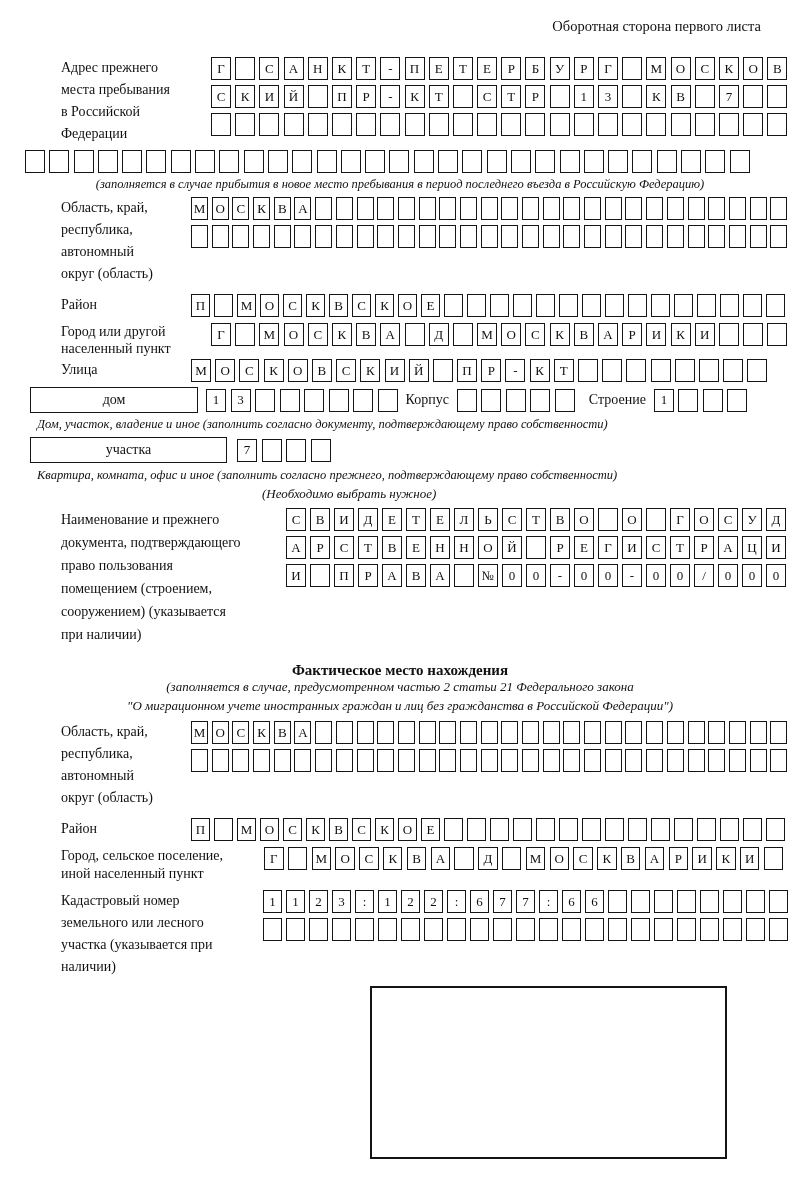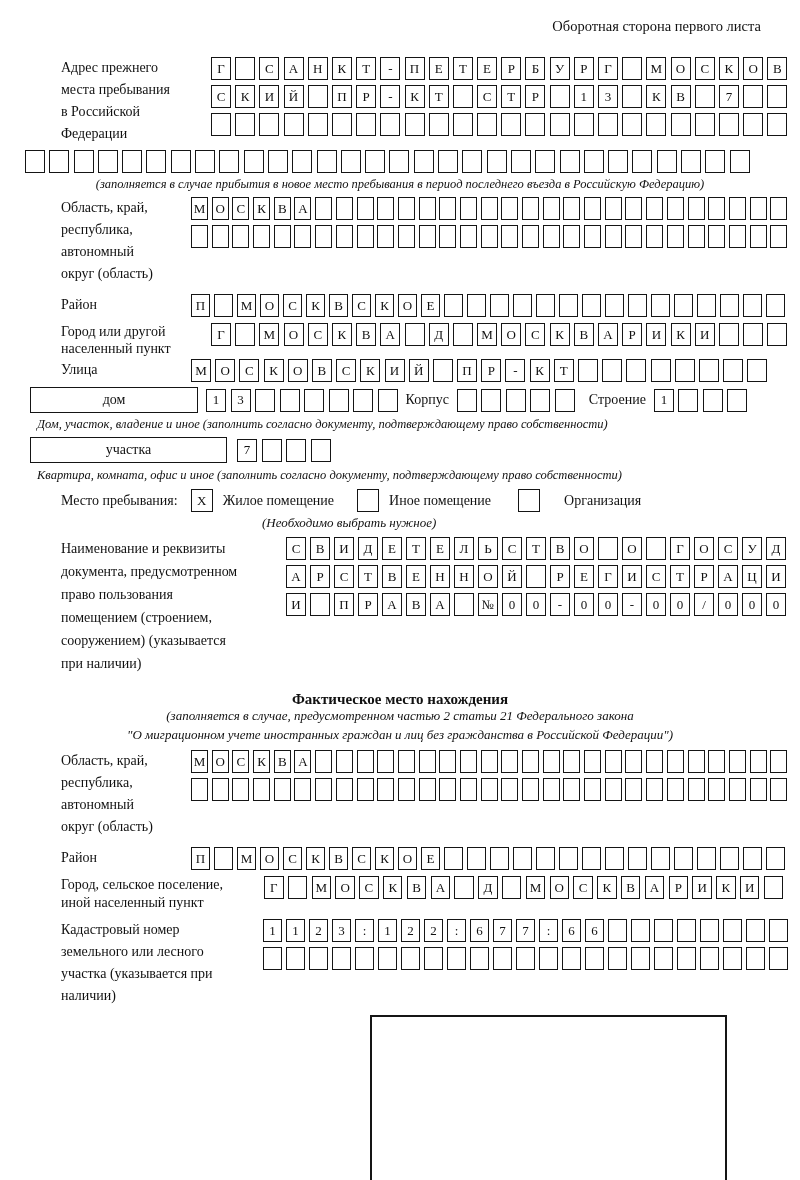--- a/index.html
+++ b/index.html
@@ -355,7 +355,7 @@
         <span class="cell"></span>
       </div>
   </div>
-  <div class="note" style="margin-top:5px; padding-left:12px;">Квартира, комната, офис и иное (заполнить согласно документу, подтверждающему право собственности)</div>
+  <div class="note" style="margin-top:5px; padding-left:12px;">Квартира, комната, офис и иное (заполнить согласно прежнего, подтверждающему право собственности)</div>
 
   <div class="frow" style="margin-top:6px; align-items:center; gap:13px; padding-left:36px;">
     <div class="optlbl">Место пребывания:</div>

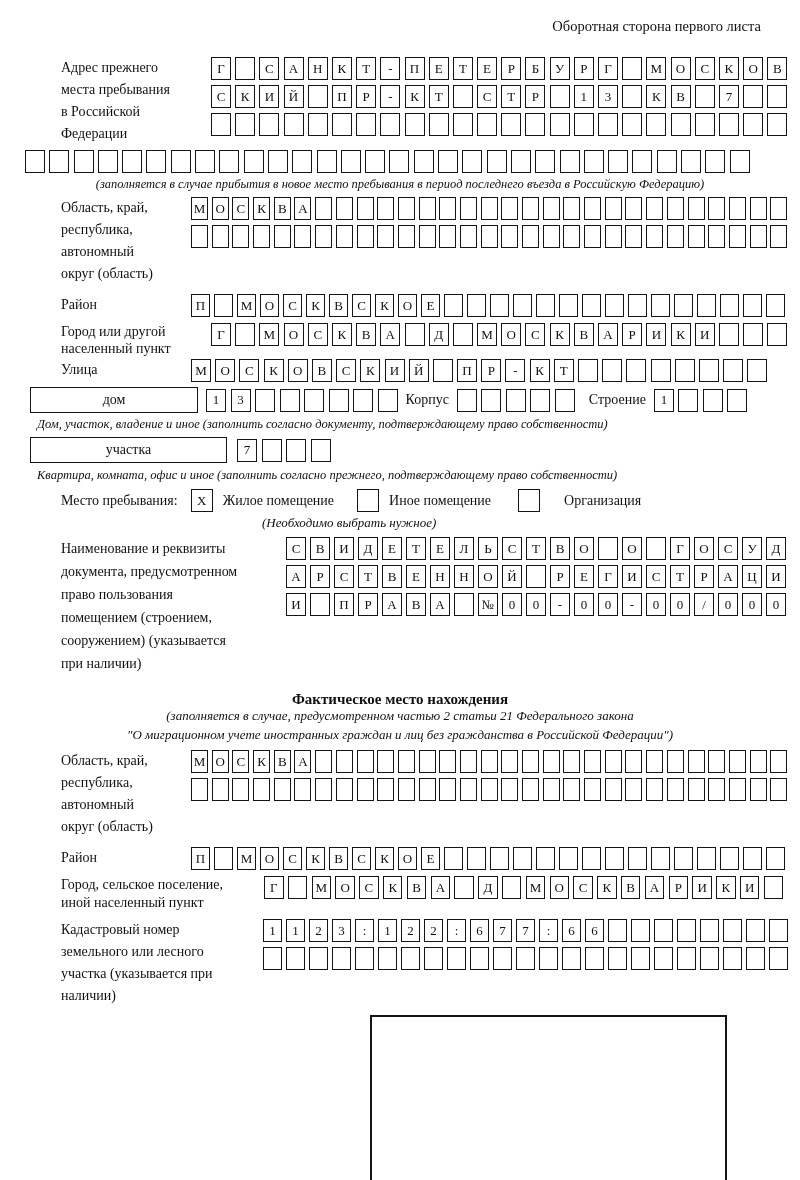--- a/index.html
+++ b/index.html
@@ -357,21 +357,6 @@
   </div>
   <div class="note" style="margin-top:5px; padding-left:12px;">Квартира, комната, офис и иное (заполнить согласно прежнего, подтверждающему право собственности)</div>
 
-  <div class="frow" style="margin-top:6px; align-items:center; gap:13px; padding-left:36px;">
-    <div class="optlbl">Место пребывания:</div>
-    <div class="opt">
-      <div class="chk">X</div>
-      <div class="optlbl">Жилое помещение</div>
-    </div>
-    <div class="opt" style="margin-left:10px;">
-      <div class="chk"></div>
-      <div class="optlbl">Иное помещение</div>
-    </div>
-    <div class="opt" style="margin-left:14px; gap:24px;">
-      <div class="chk"></div>
-      <div class="optlbl">Организация</div>
-    </div>
-  </div>
   <div class="note" style="margin-top:3px; padding-left:237px; font-size:13px;">(Необходимо выбрать нужное)</div>
 
   <div class="frow" style="margin-top:6px;">

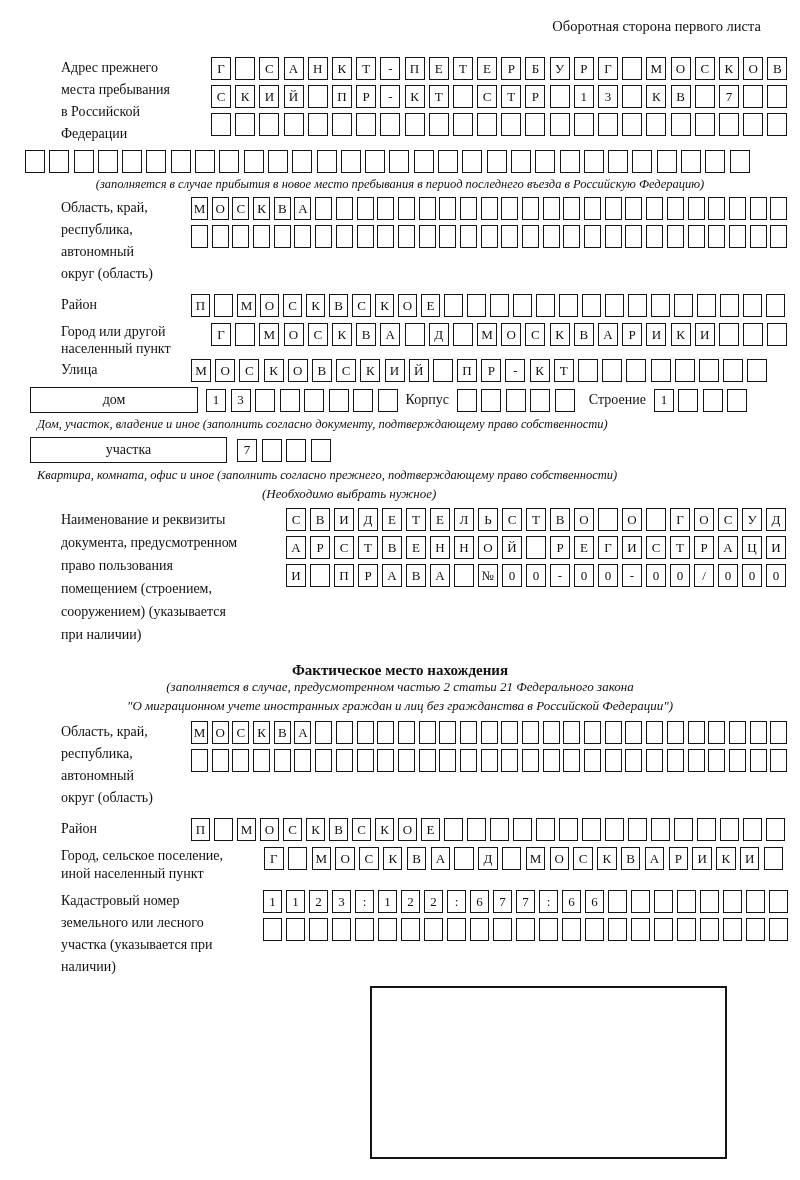--- a/index.html
+++ b/index.html
@@ -360,7 +360,7 @@
   <div class="note" style="margin-top:3px; padding-left:237px; font-size:13px;">(Необходимо выбрать нужное)</div>
 
   <div class="frow" style="margin-top:6px;">
-    <div class="lbl pl w225" style="line-height:23px;">Наименование и реквизиты документа, предусмотренном право пользования помещением (строением, сооружением) (указывается при наличии)</div>
+    <div class="lbl pl w225" style="line-height:23px;">Наименование и прежнего документа, подтверждающего право пользования помещением (строением, сооружением) (указывается при наличии)</div>
     <div class="ccol">
       <div class="cellrow" style="--cw:20px;--gap:4px">
           <span class="cell">С</span>

